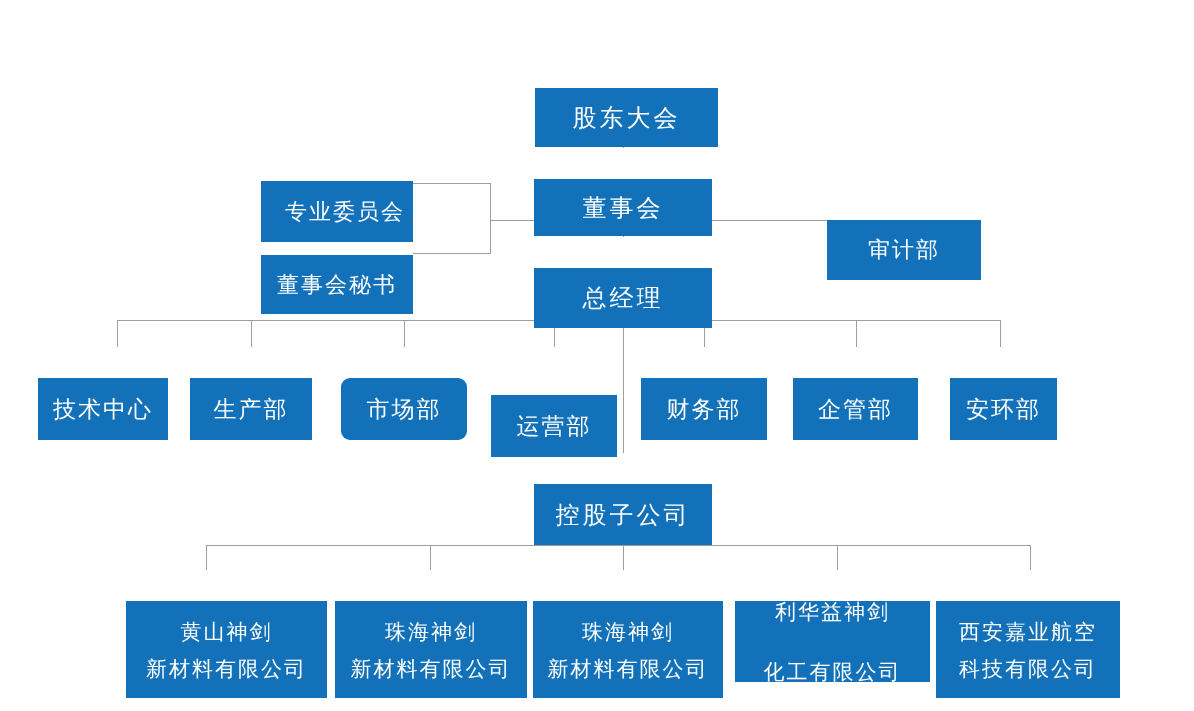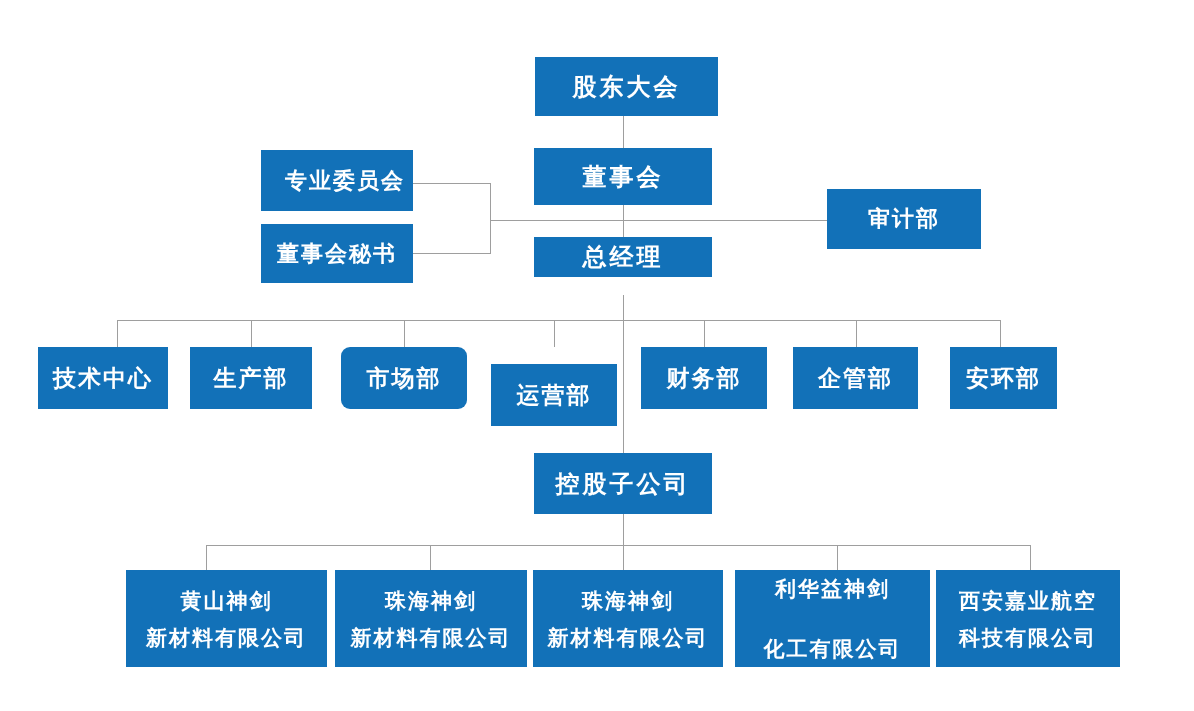--- a/index.html
+++ b/index.html
@@ -26,9 +26,10 @@
     align-items:center;
     justify-content:center;
     text-align:left;
-    font-weight:bold;
+    font-weight:normal;
     letter-spacing:3px;
     box-sizing:border-box;
+    margin-top:31px;
   }
   .node.lv-top{font-size:24px;}
   .node.lv-side{font-size:22px;letter-spacing:2px;}

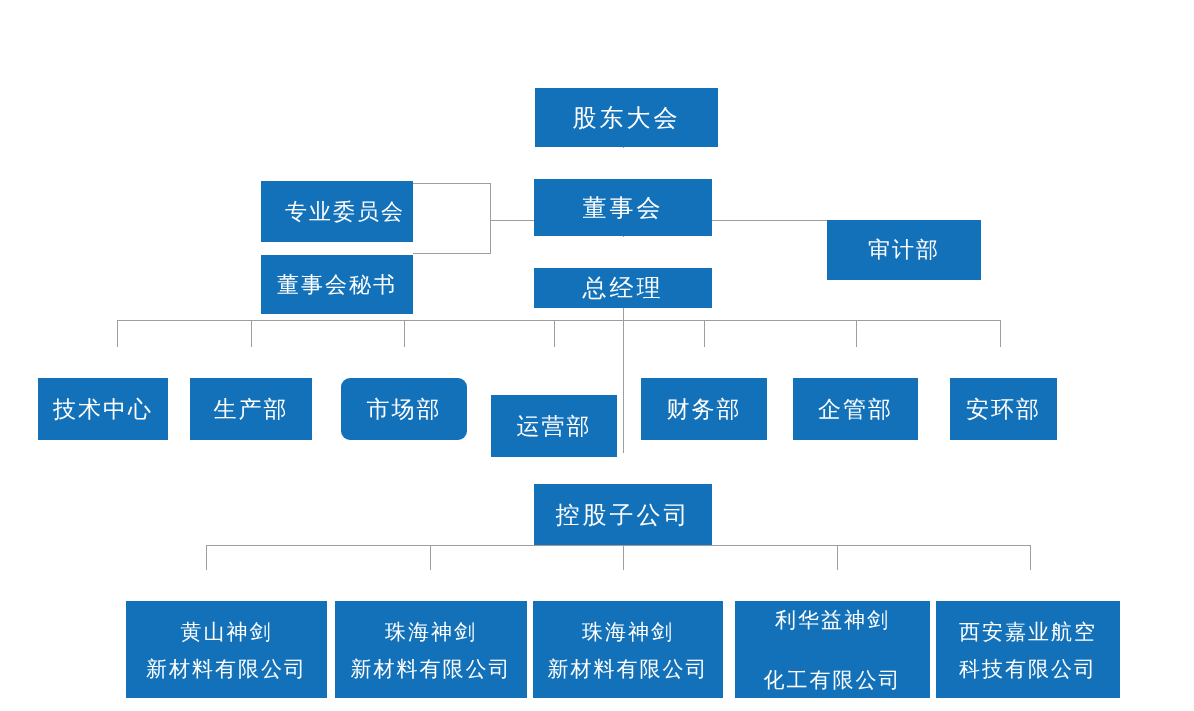--- a/index.html
+++ b/index.html
@@ -82,7 +82,7 @@
 
   <div class="node lv-side" style="left:827px;top:189px;width:154px;height:60px;">审计部</div>
 
-  <div class="node lv-top" style="left:534px;top:237px;width:178px;height:40px;">总经理</div>
+  <div class="node lv-top" style="left:534px;top:237px;width:178px;height:60px;">总经理</div>
 
   <div class="node lv-dept" style="left:38px;top:347px;width:130px;height:62px;">技术中心</div>
   <div class="node lv-dept" style="left:190px;top:347px;width:122px;height:62px;">生产部</div>

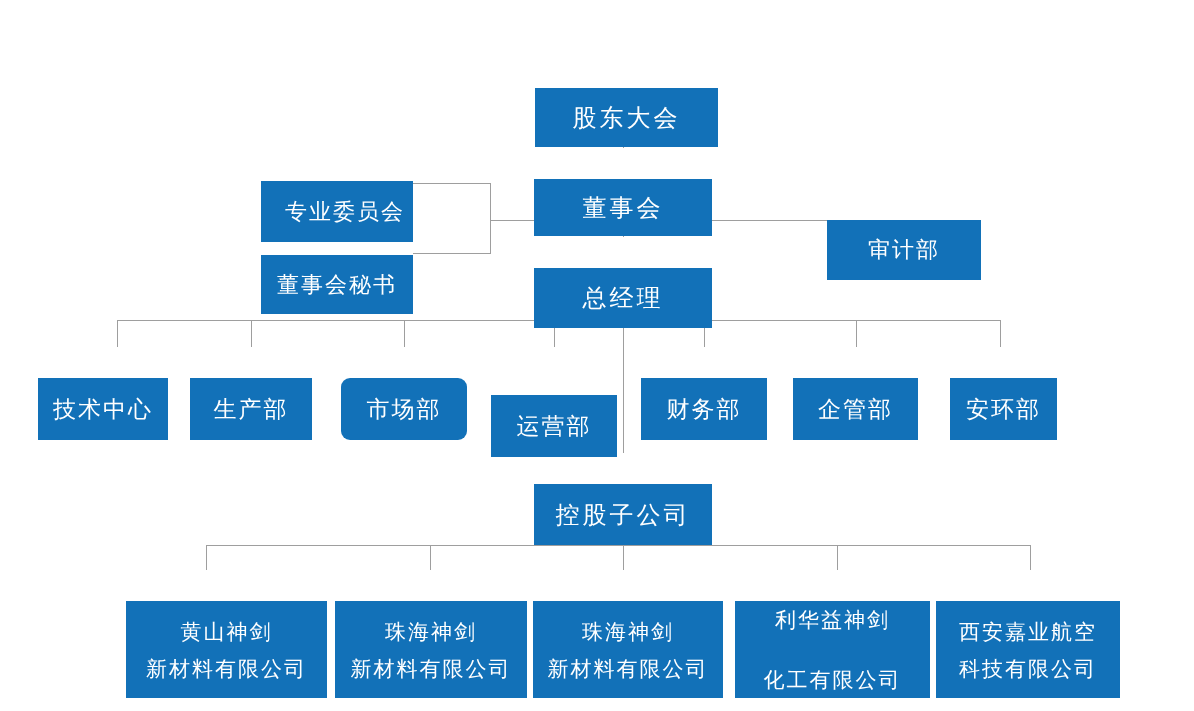--- a/index.html
+++ b/index.html
@@ -106,7 +106,7 @@
     <span>珠海神剑</span>
     <span>新材料有限公司</span>
   </div>
-  <div class="node lv-sub" style="left:735px;top:570px;width:195px;height:97px;gap:23px;">
+  <div class="node lv-sub" style="left:735px;top:570px;width:195px;height:81px;gap:23px;">
     <span>利华益神剑</span>
     <span>化工有限公司</span>
   </div>

